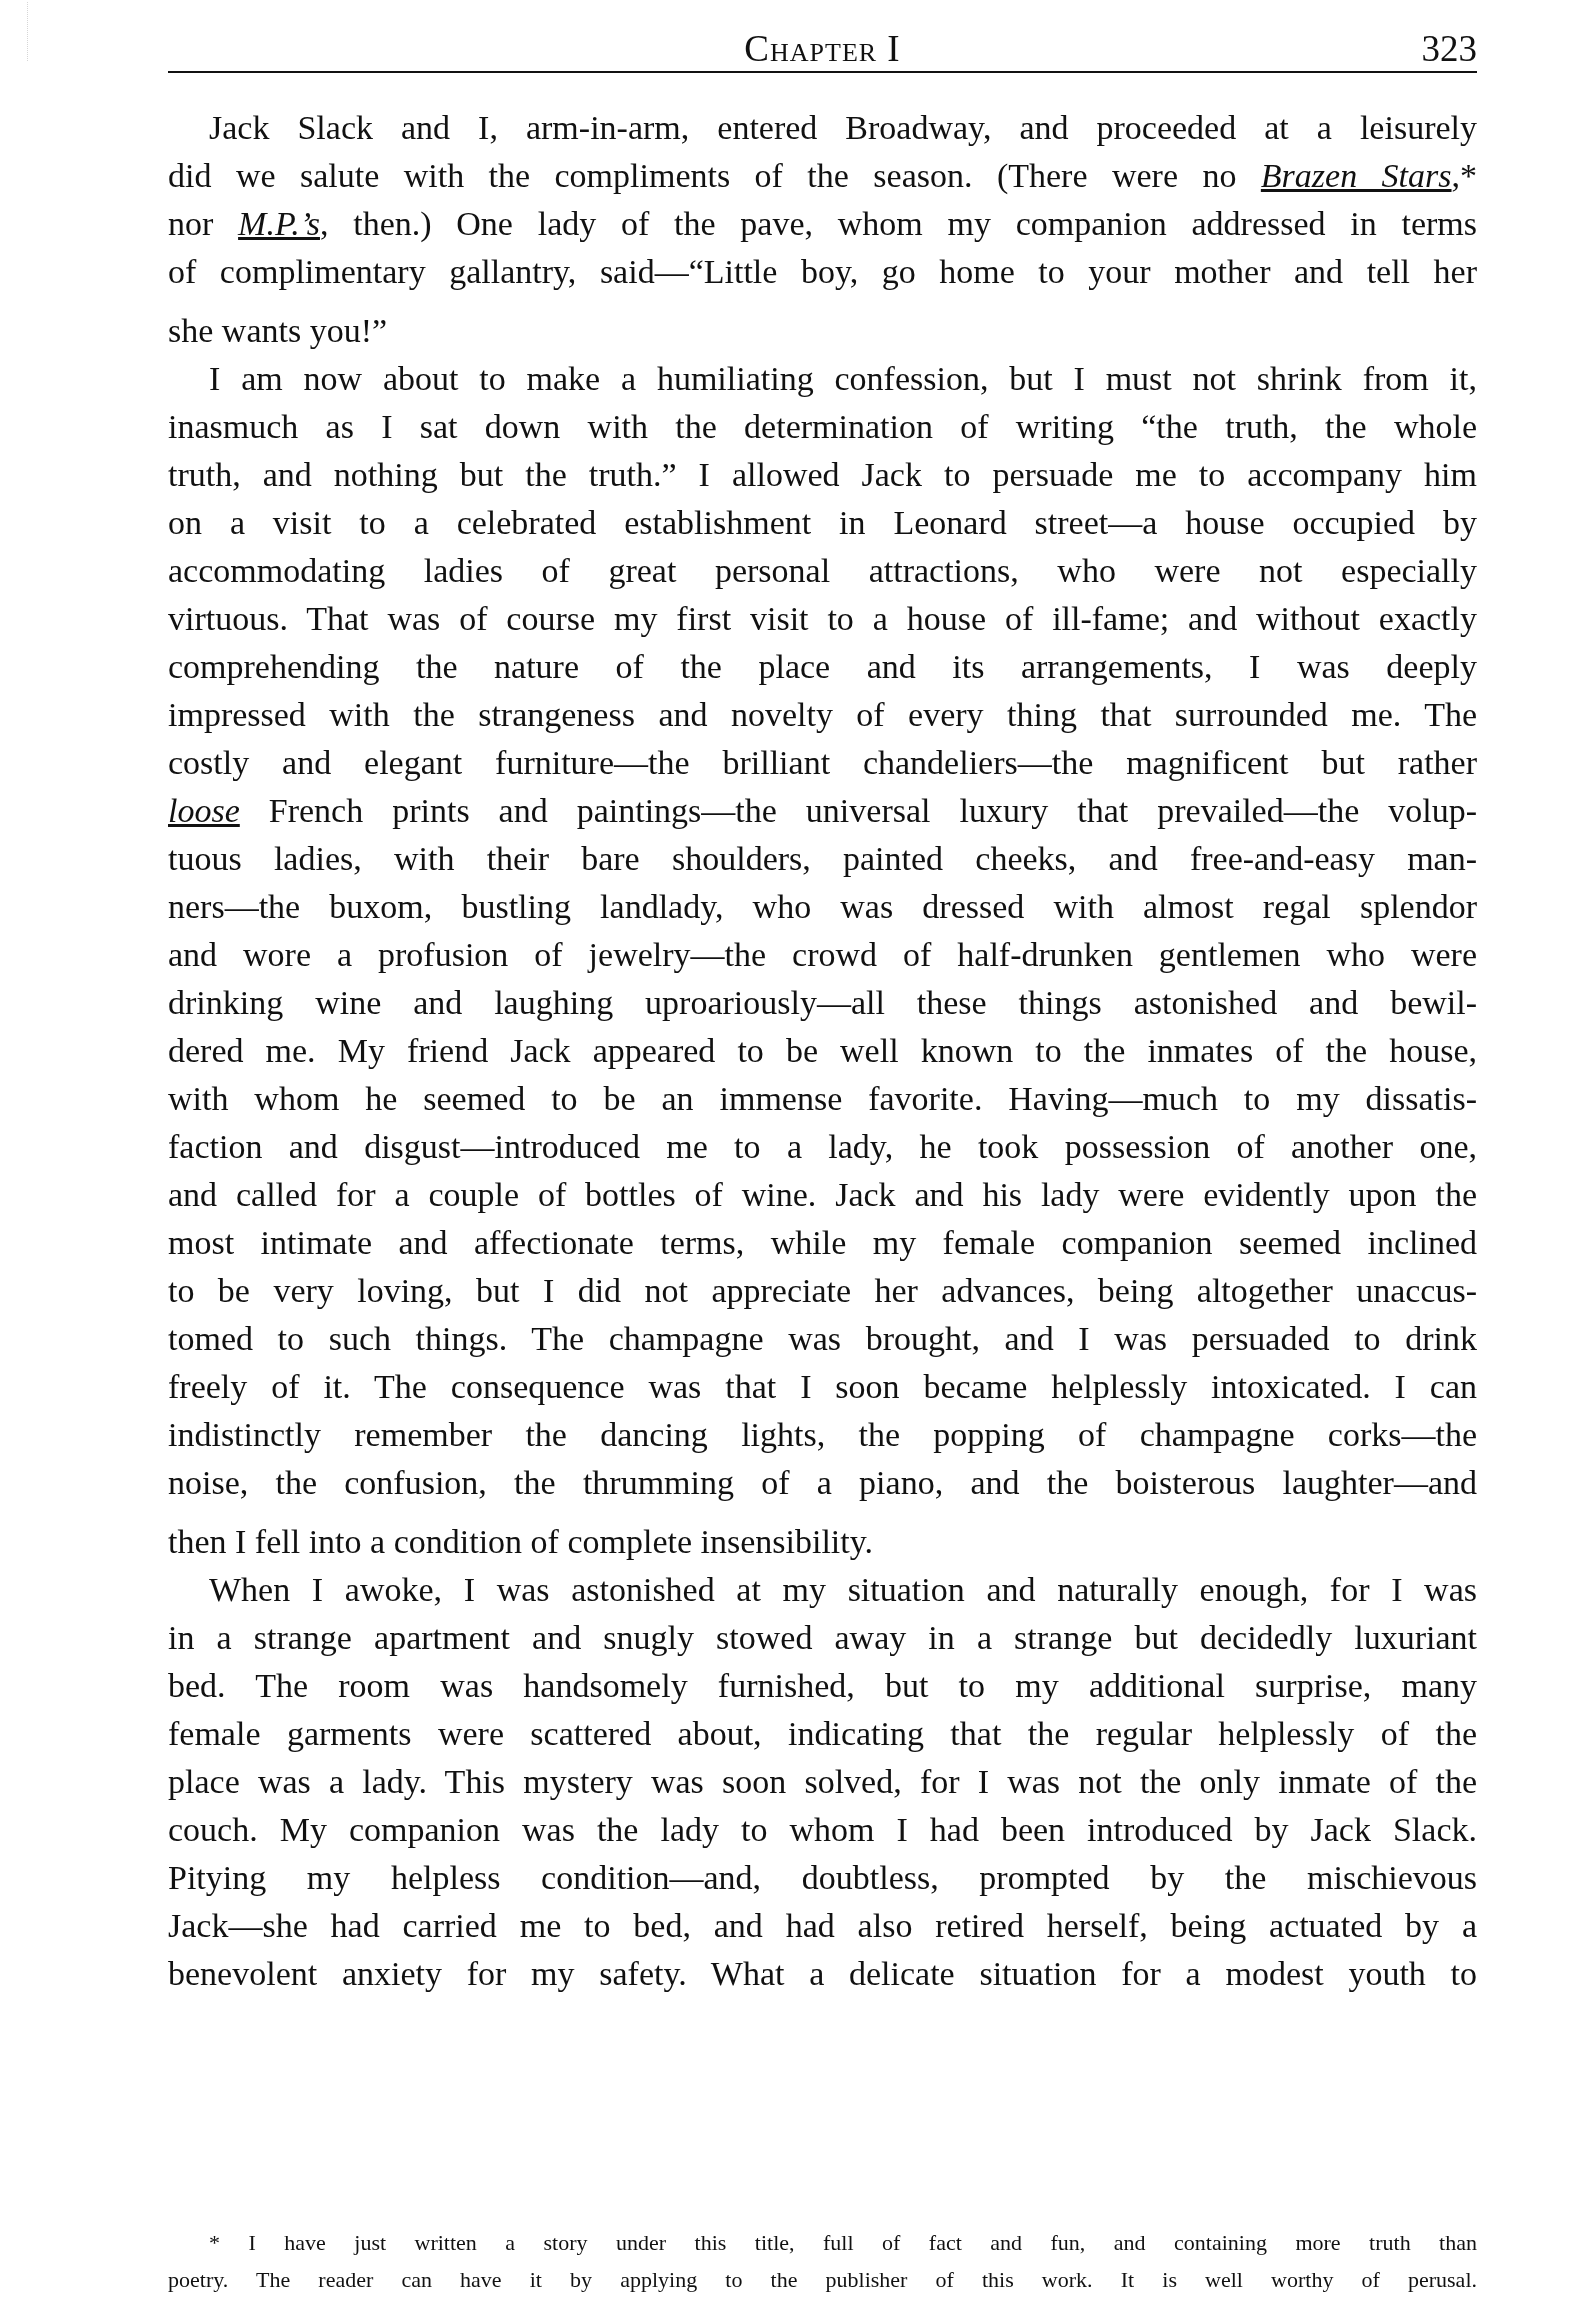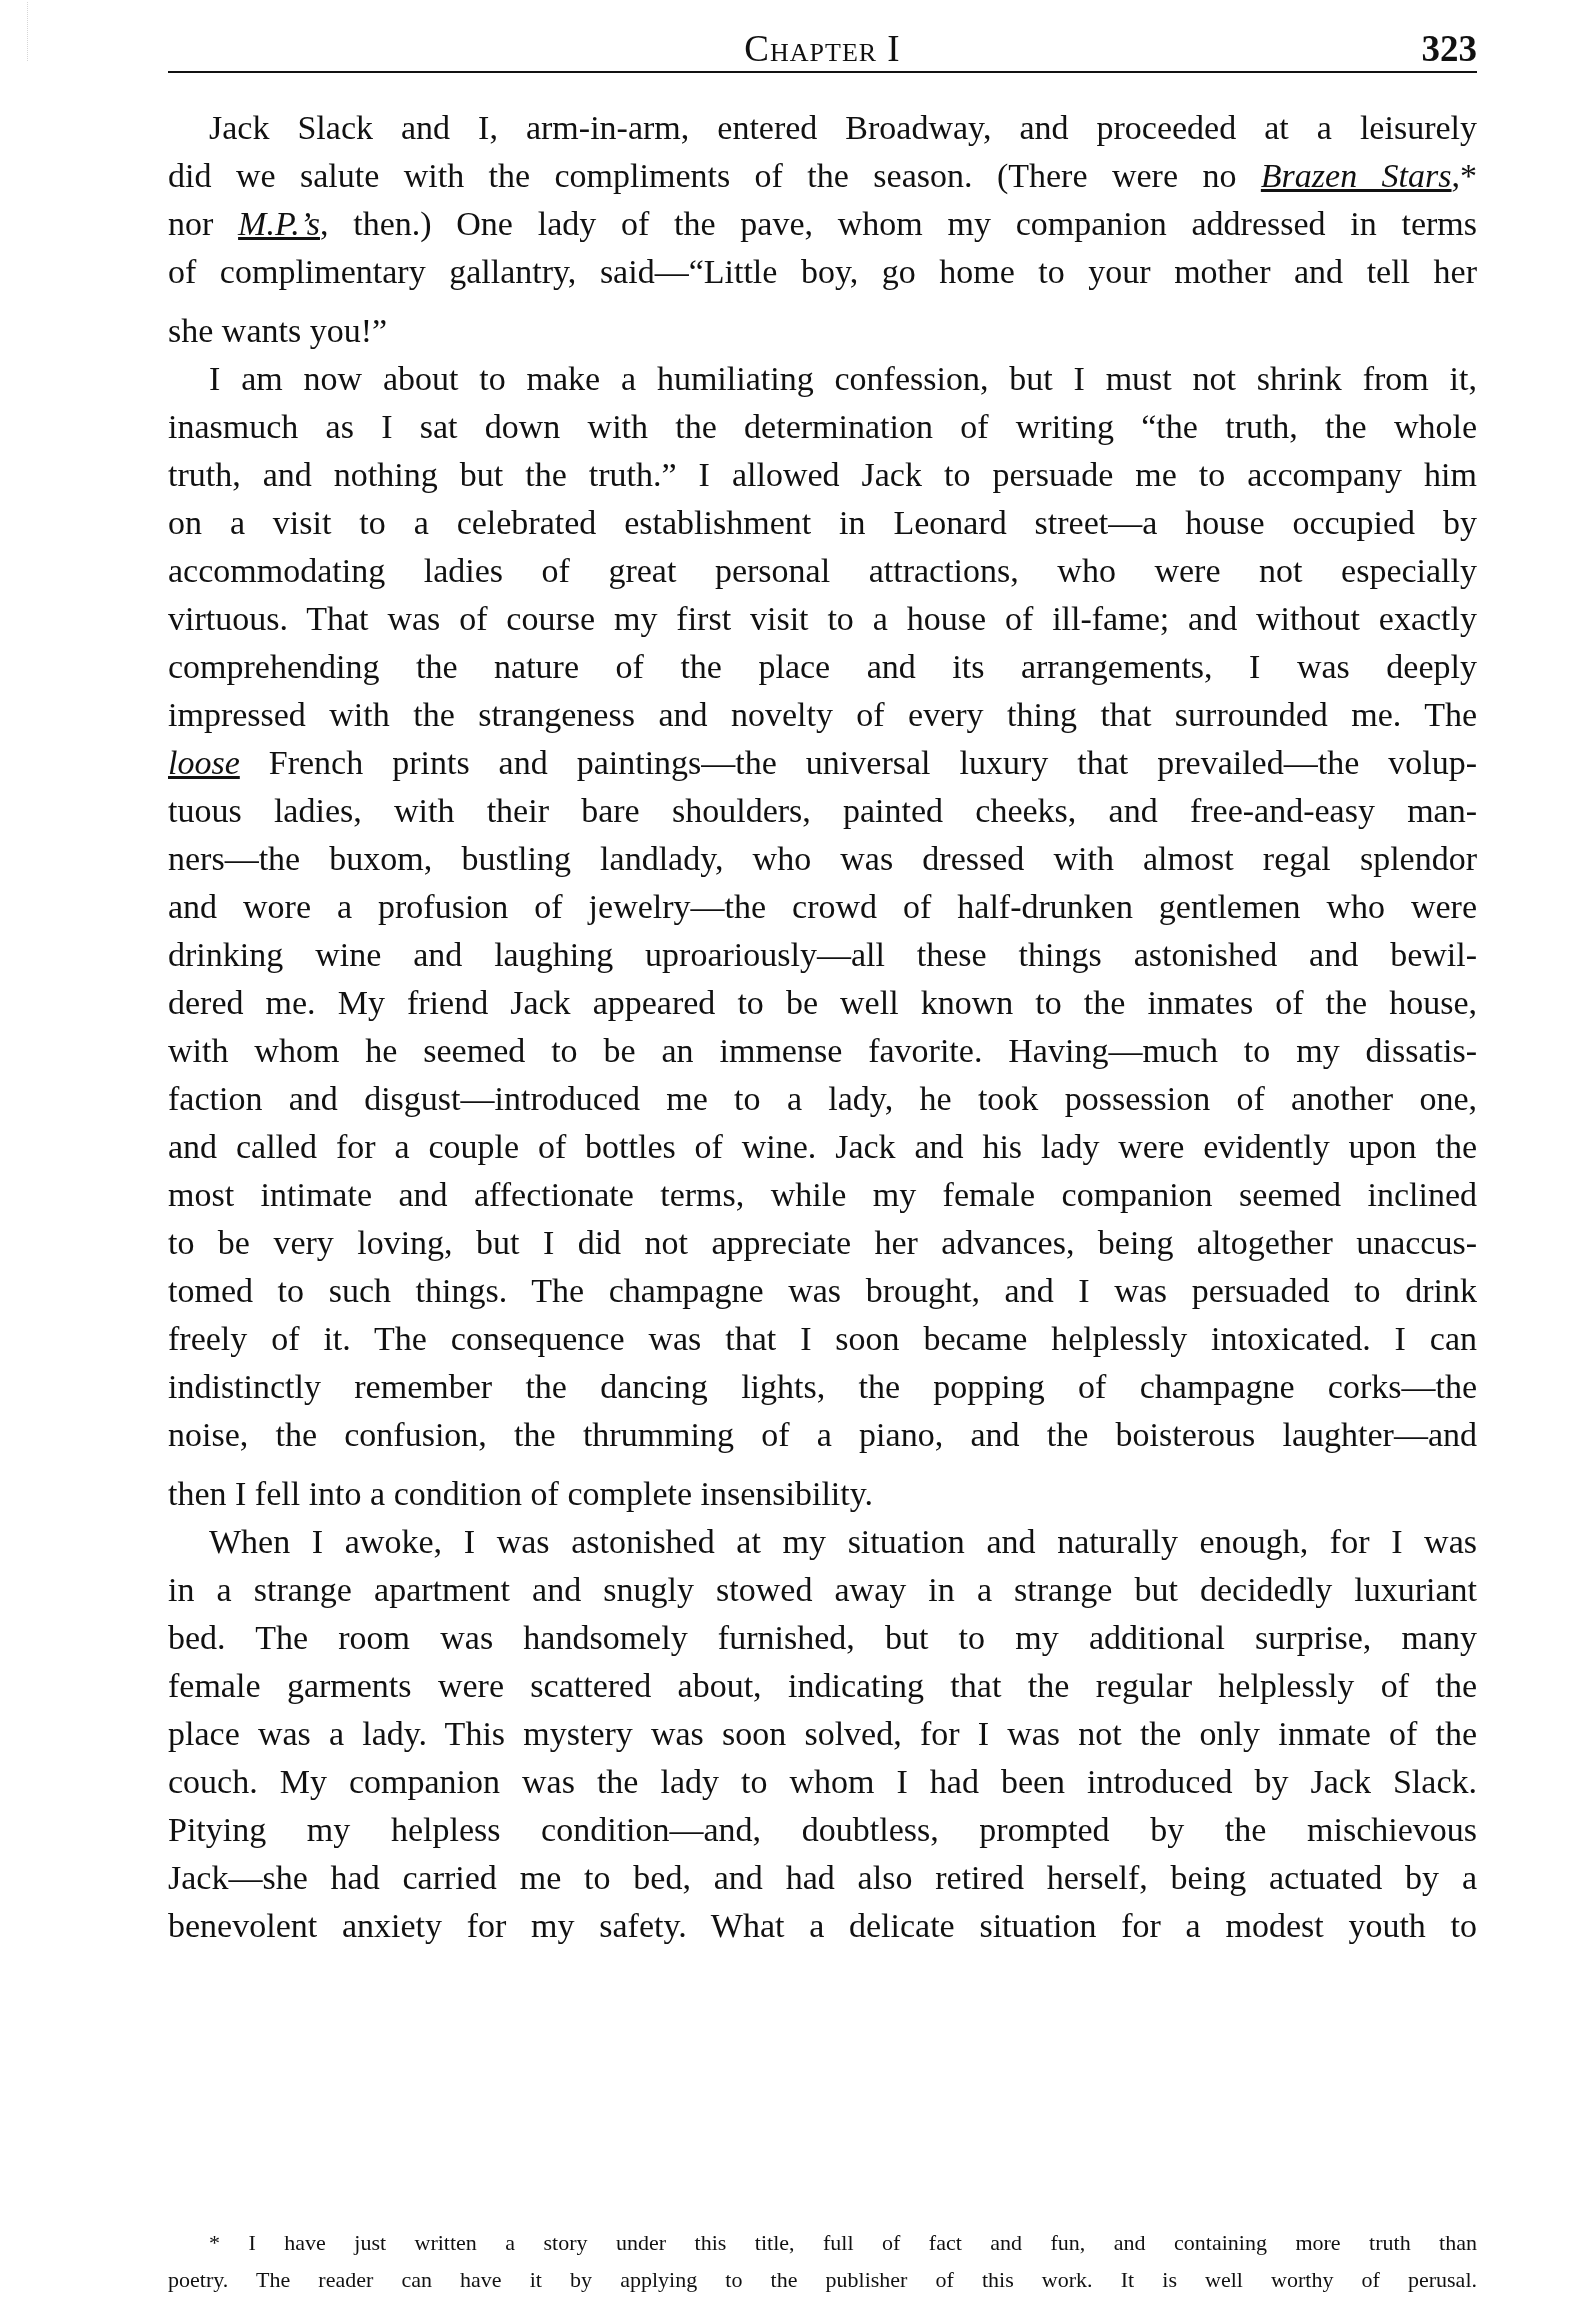--- a/index.html
+++ b/index.html
@@ -43,7 +43,6 @@
       right: 0;
       top: 5.9px;
       font-size: 37px;
-      font-weight: bold;
     }
     .head-rule {
       position: absolute;

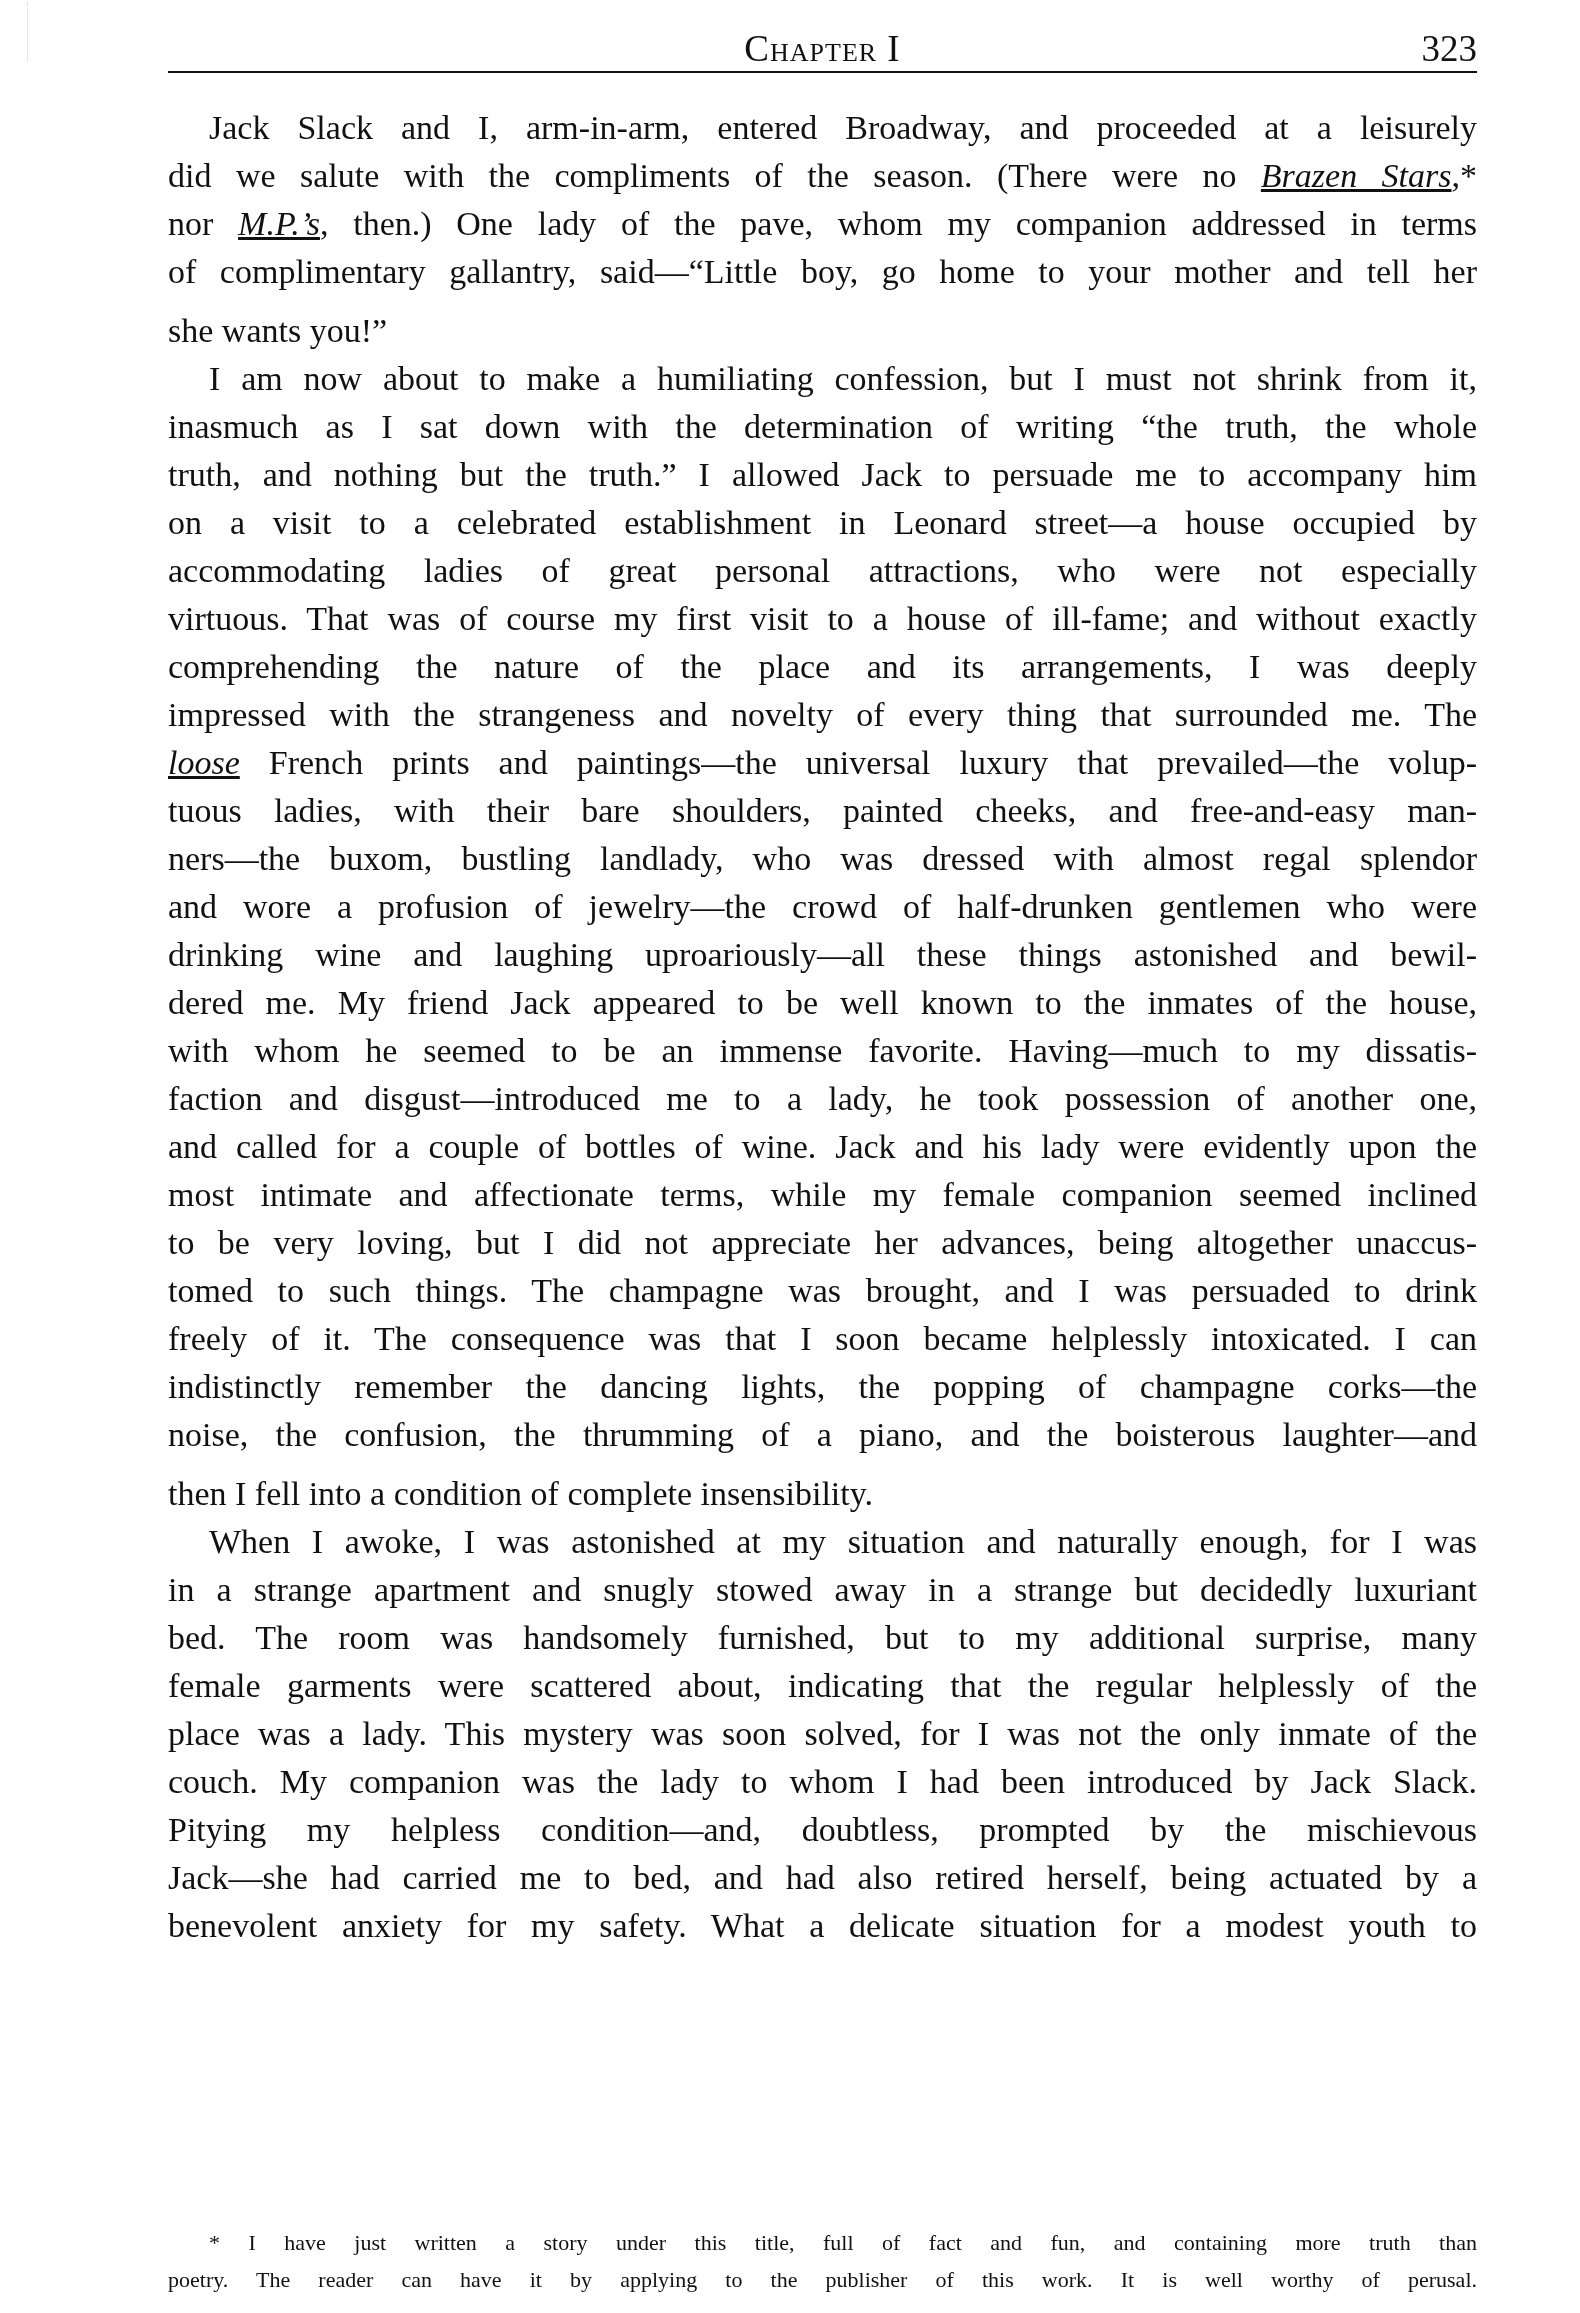--- a/index.html
+++ b/index.html
@@ -137,6 +137,7 @@
         <span class="line">virtuous. That was of course my first visit to a house of ill-fame; and without exactly</span>
         <span class="line">comprehending the nature of the place and its arrangements, I was deeply</span>
         <span class="line">impressed with the strangeness and novelty of every thing that surrounded me. The</span>
+        <span class="line">costly and elegant furniture—the brilliant chandeliers—the magnificent but rather</span>
         <span class="line"><em>loose</em> French prints and paintings—the universal luxury that prevailed—the volup-</span>
         <span class="line">tuous ladies, with their bare shoulders, painted cheeks, and free-and-easy man-</span>
         <span class="line">ners—the buxom, bustling landlady, who was dressed with almost regal splendor</span>

